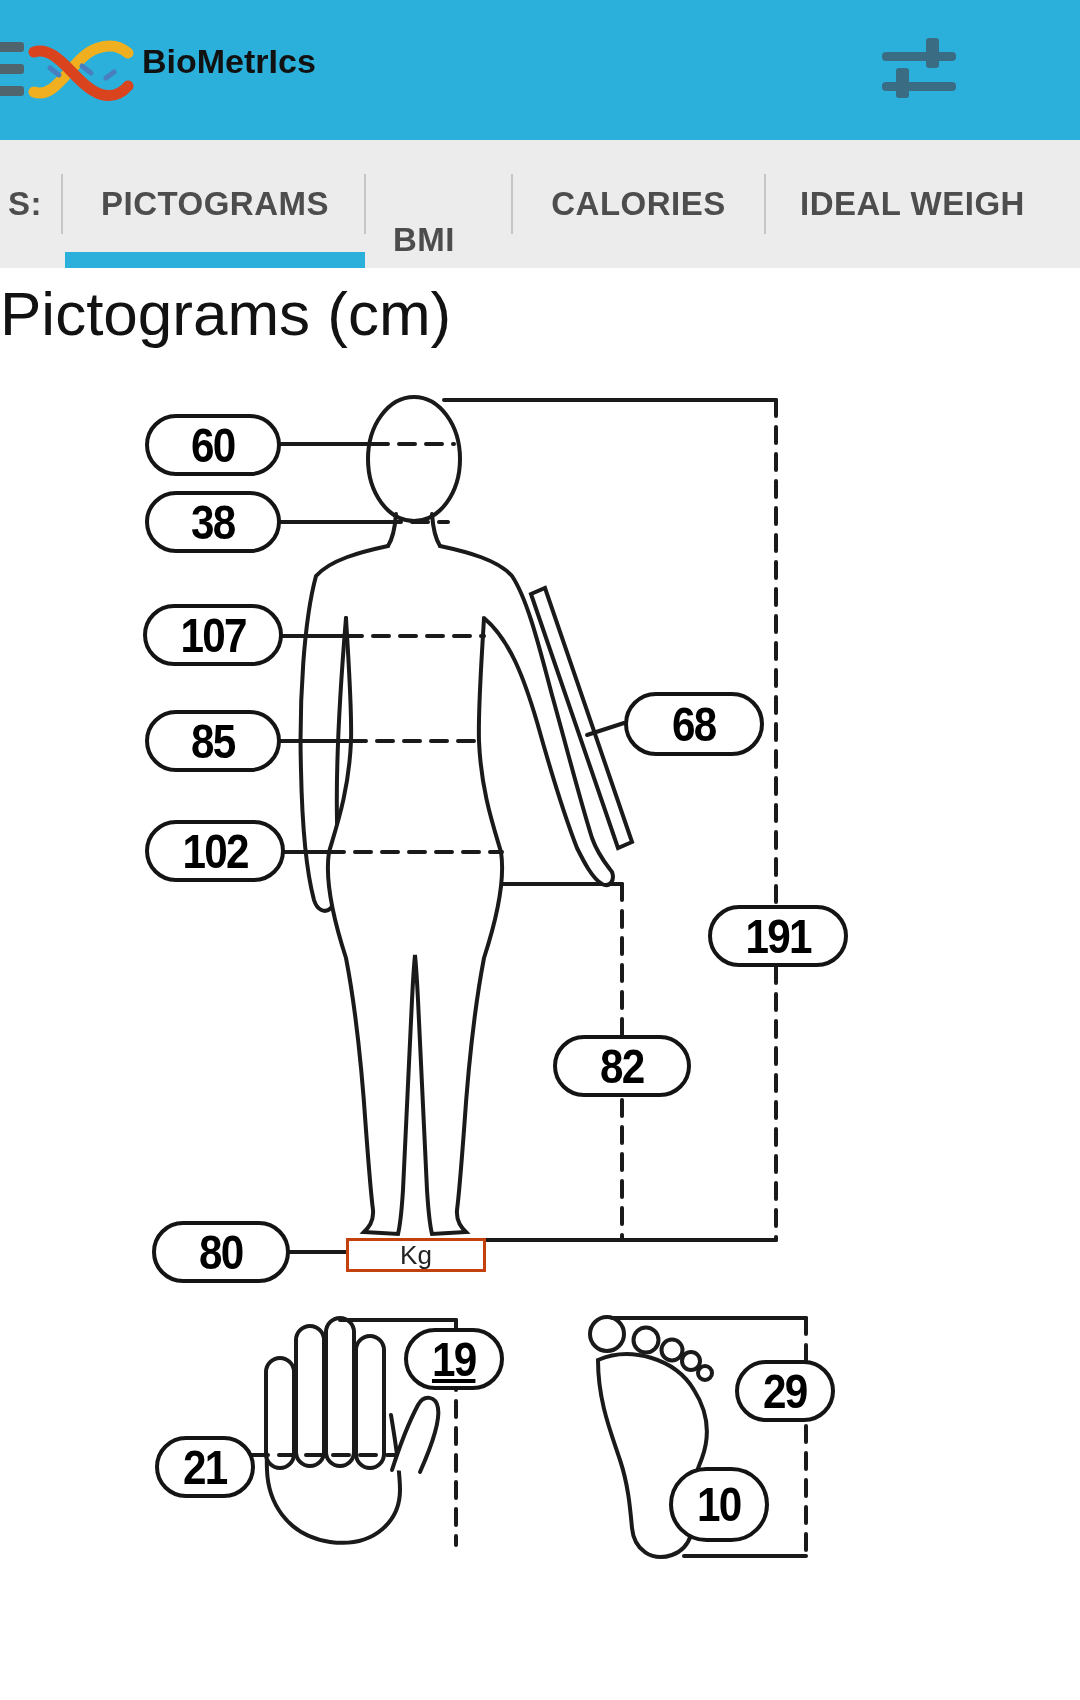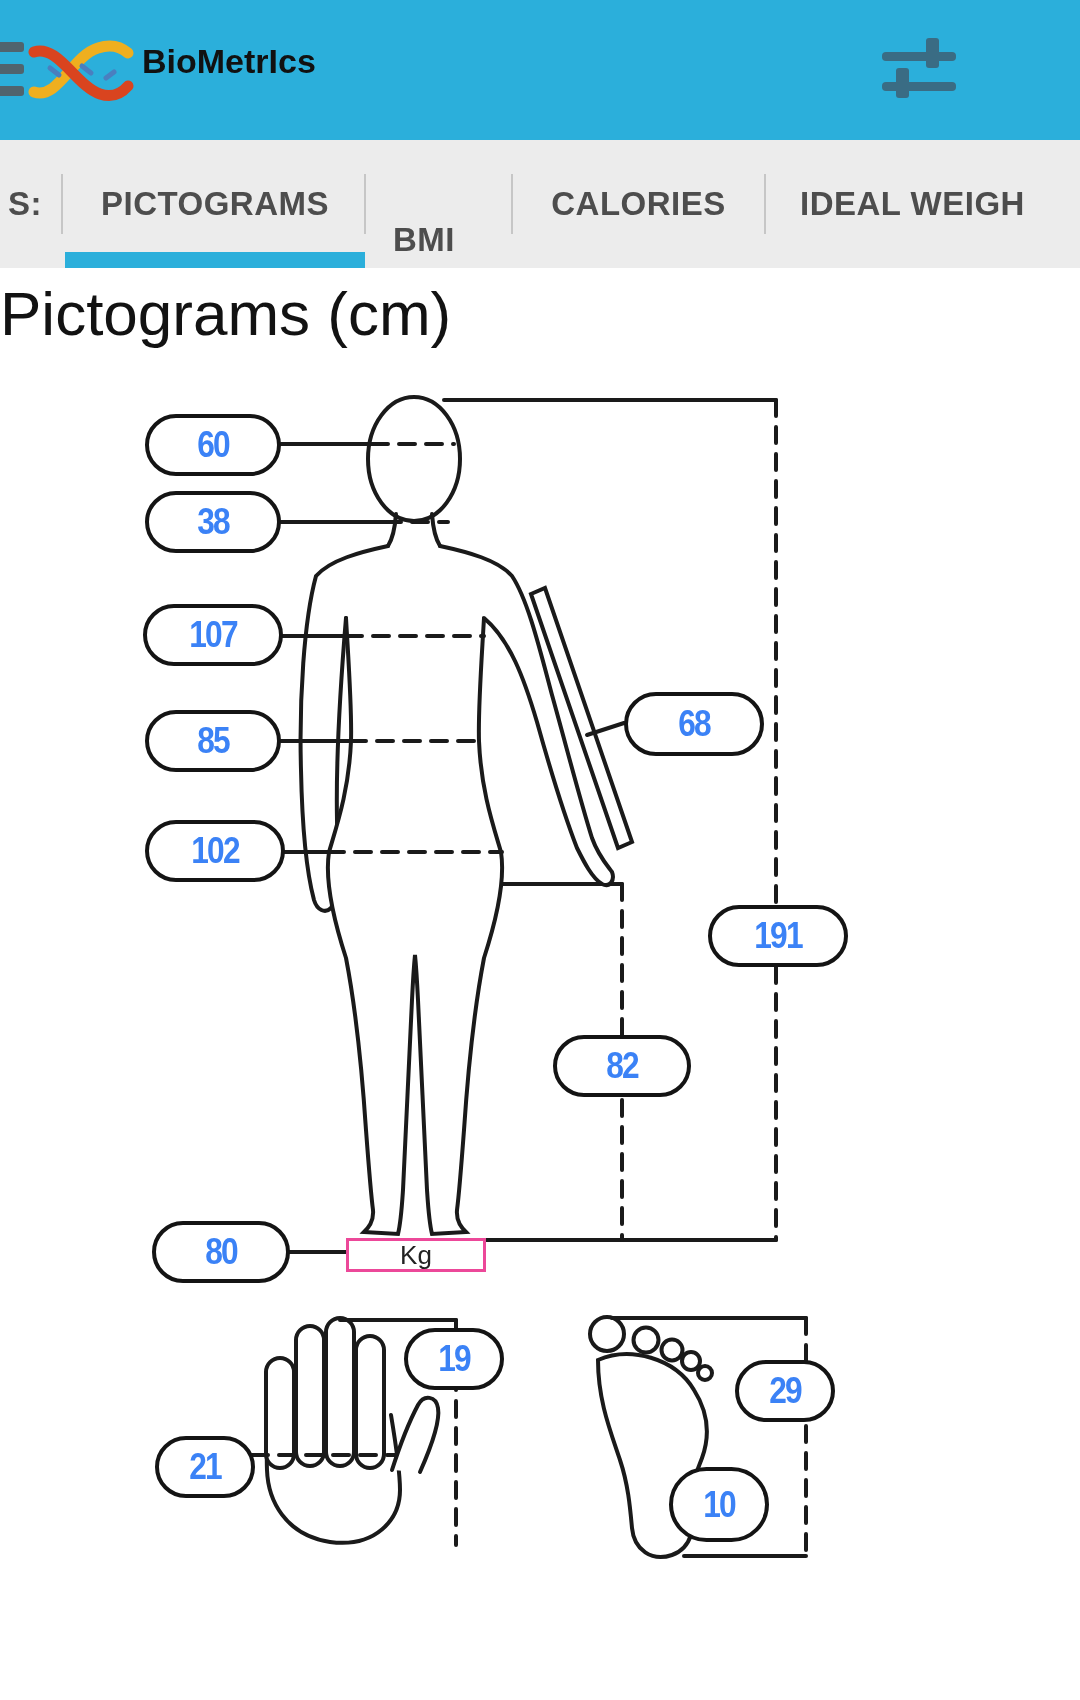--- a/index.html
+++ b/index.html
@@ -35,7 +35,7 @@
   .pill{
     position:absolute;background:#fff;border:4px solid #141414;border-radius:40px;
     display:flex;align-items:center;justify-content:center;
-    font-size:36px;color:#3b82f6;font-weight:700;box-sizing:border-box;
+    font-size:48px;color:#000000;font-weight:700;box-sizing:border-box;
   }
   .pill .v{display:block;transform:scaleX(0.88);letter-spacing:-2px;}
   .kgbox{

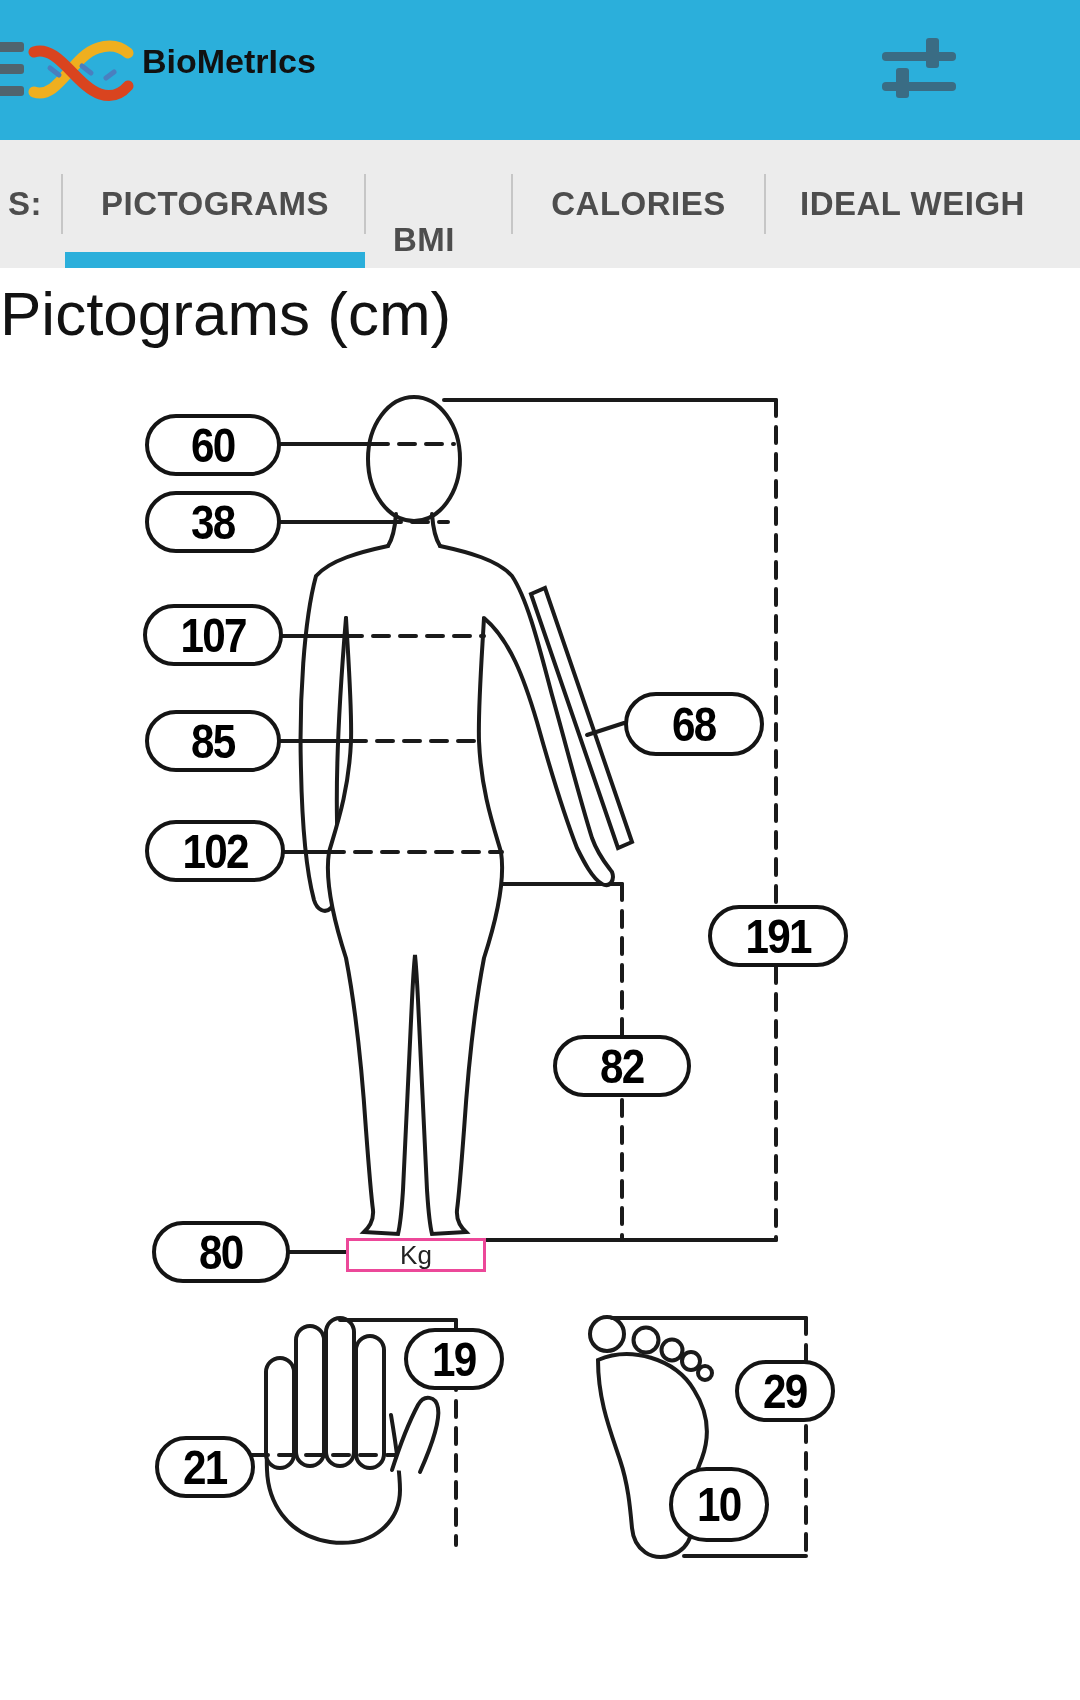--- a/index.html
+++ b/index.html
@@ -40,7 +40,7 @@
   .pill .v{display:block;transform:scaleX(0.88);letter-spacing:-2px;}
   .kgbox{
     position:absolute;left:346px;top:1238px;width:140px;height:34px;background:#fff;
-    border:3px solid #ec4899;box-sizing:border-box;display:flex;align-items:center;justify-content:center;
+    border:3px solid #c2410c;box-sizing:border-box;display:flex;align-items:center;justify-content:center;
     font-size:26px;color:#222;font-weight:400;
   }
 </style>

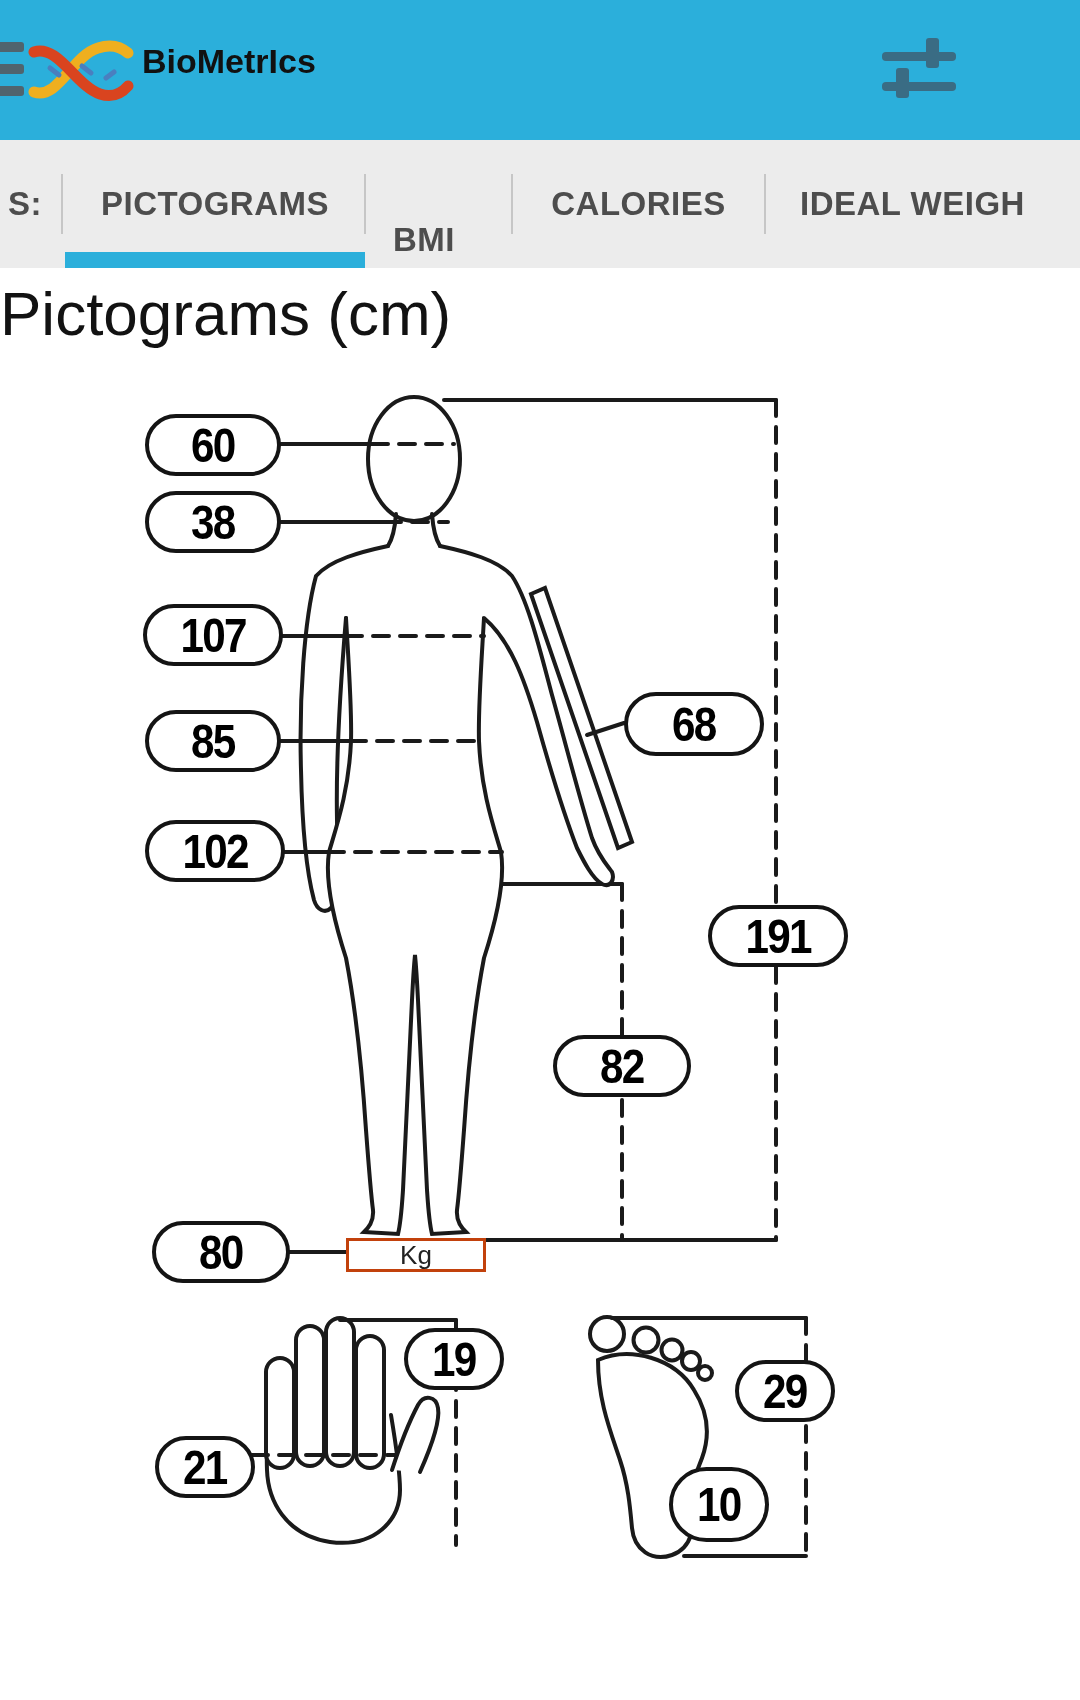--- a/index.html
+++ b/index.html
@@ -231,7 +231,7 @@
   </div>
 <div class="kgbox">Kg</div>
 
-<div class="pill" style="left:404px;top:1328px;width:100px;height:62px;">
+<div class="pill" style="left:404px;top:1328px;width:100px;height:62px;text-decoration:underline;">
     <span class="v">19</span>
   </div>
 <div class="pill" style="left:155px;top:1436px;width:100px;height:62px;">

